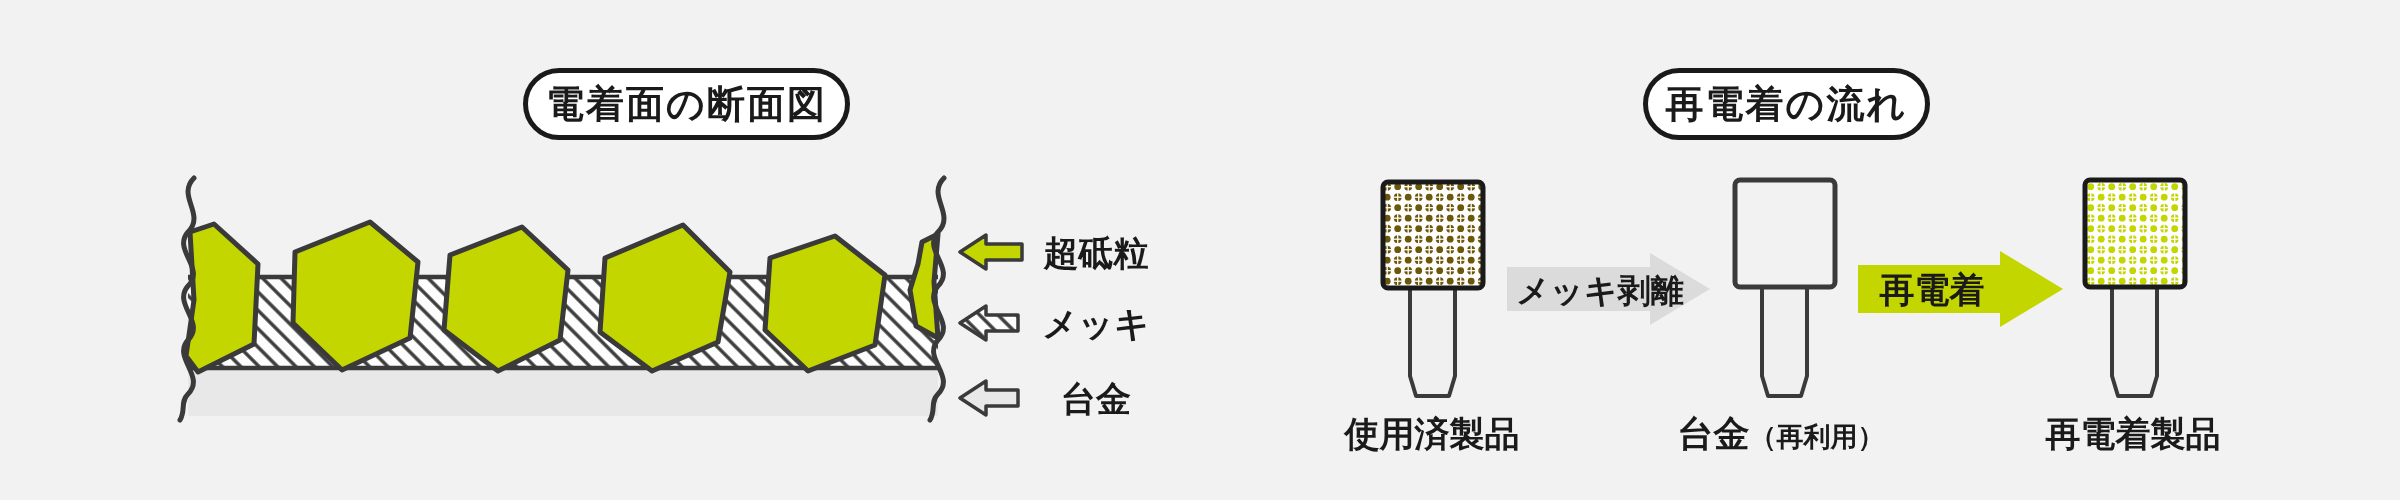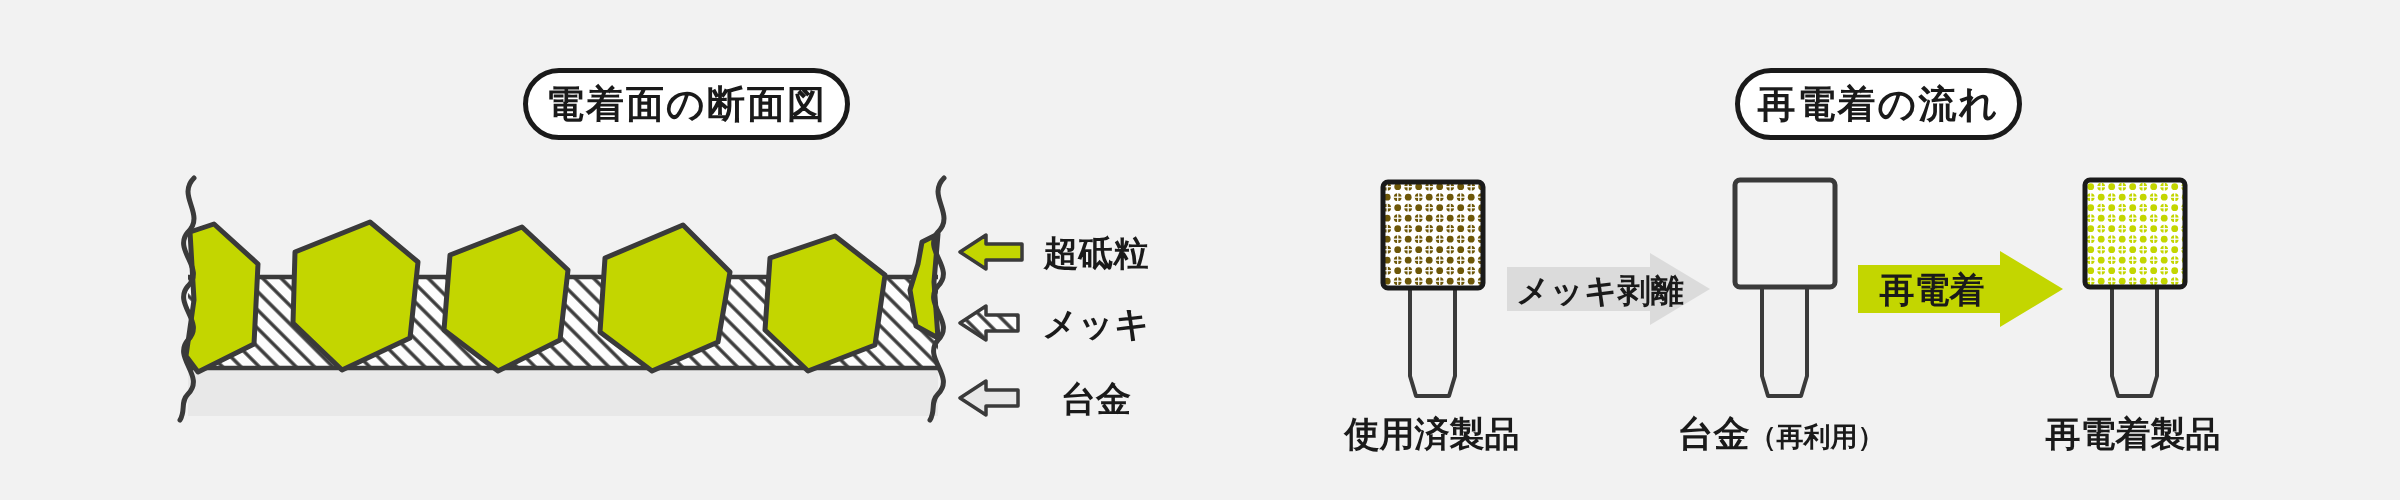--- a/index.html
+++ b/index.html
@@ -21,7 +21,7 @@
     letter-spacing:2px;white-space:nowrap;
   }
   #pill-left{left:523px;width:327px;}
-  #pill-right{left:1735px;width:287px;}
+  #pill-right{left:1643px;width:287px;}
   .diagram-svg{position:absolute;display:block;}
   #cross-section{left:150px;top:150px;}
   #flow{left:1340px;top:150px;}

